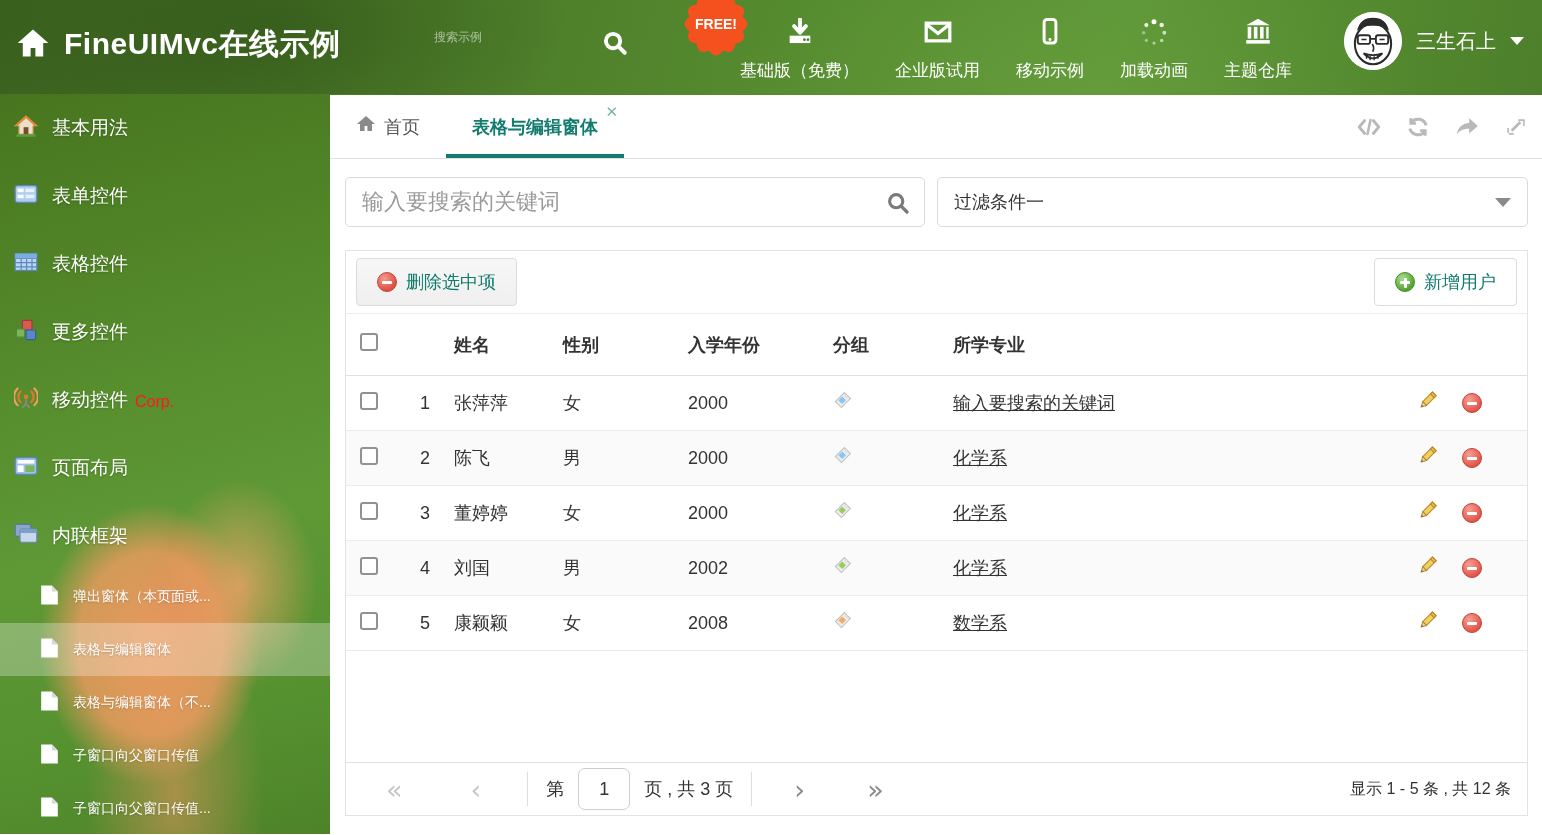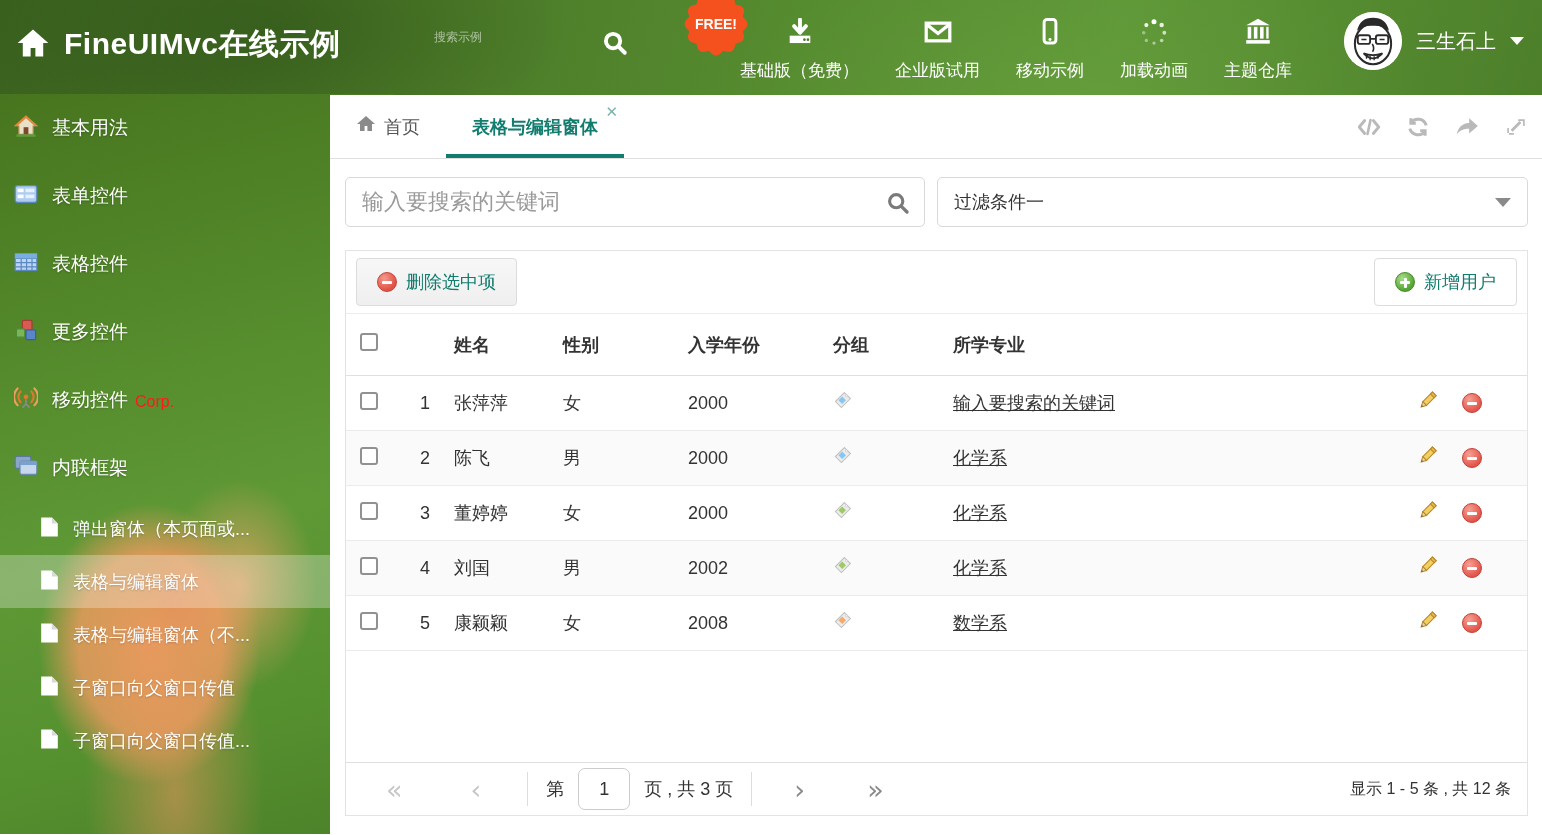--- a/index.html
+++ b/index.html
@@ -272,6 +272,16 @@
           </svg></span>
       <span class="mi-label">移动控件</span>
       <span class="corp">Corp.</span>
+      <span class="arrow-r"></span>
+    </div>
+    <div class="menu-item">
+      <span><svg width="24" height="22" viewBox="0 0 20 18">
+            <rect x="1" y="2" width="18" height="14" rx="2" fill="#9cc0e8" stroke="#5a88c0"></rect>
+            <rect x="3" y="4" width="14" height="3" fill="#fff"></rect>
+            <rect x="3" y="8.5" width="5" height="5.5" fill="#fff"></rect>
+            <rect x="9.5" y="8.5" width="7.5" height="5.5" fill="#7cb45a"></rect>
+          </svg></span>
+      <span class="mi-label">页面布局</span>
       <span class="arrow-r"></span>
     </div>
     <div class="menu-item">

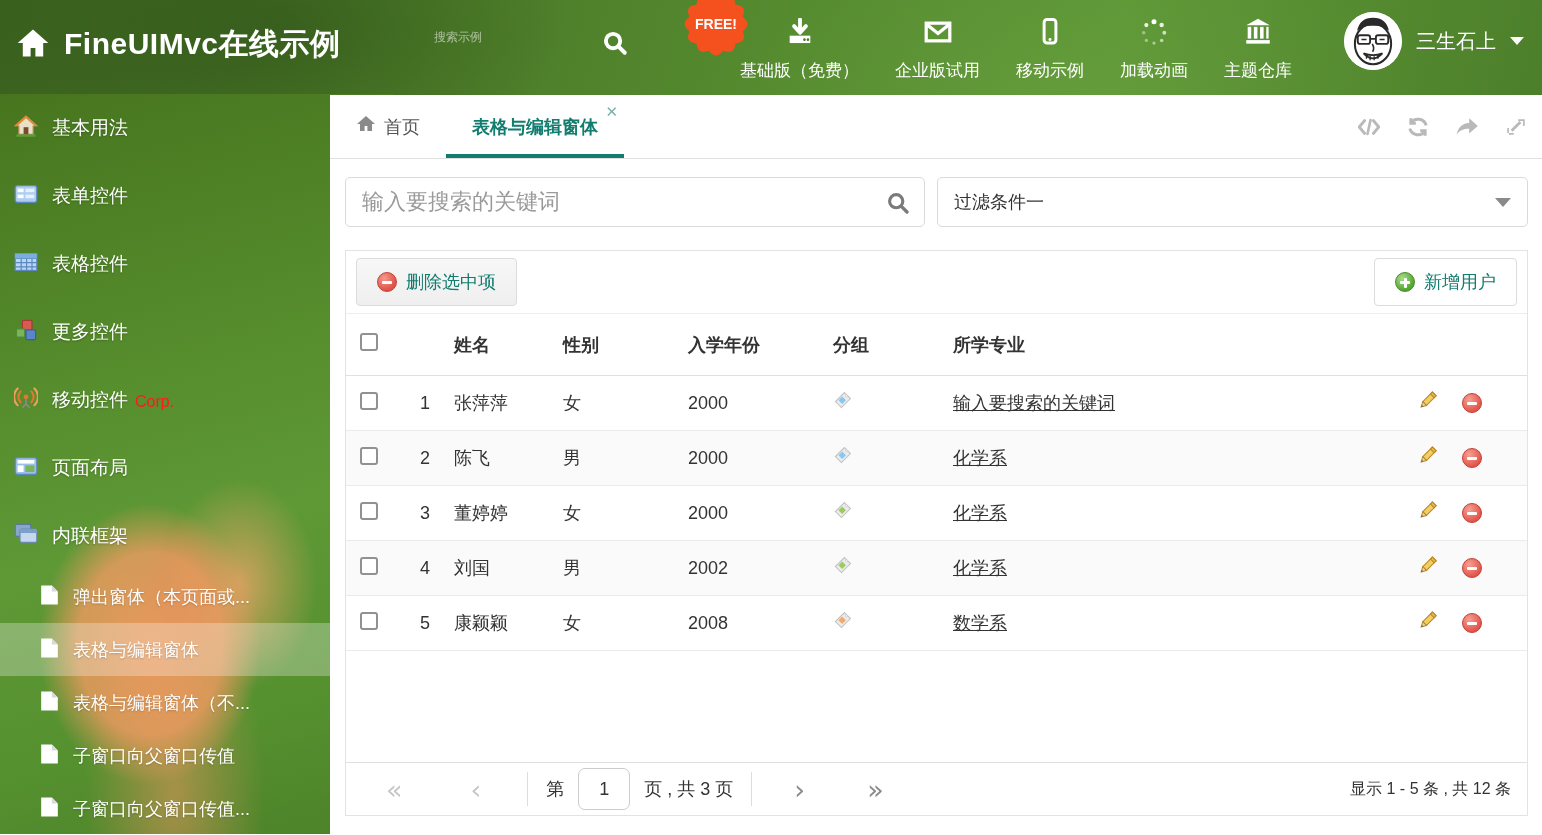--- a/index.html
+++ b/index.html
@@ -49,7 +49,7 @@
   .arrow-d { position:absolute; right:14px; width:0; height:0; border-left:8px solid transparent; border-right:8px solid transparent; border-top:9px solid #fff; }
   .submenu-item { height:53px; display:flex; align-items:center; padding-left:40px; color:#fff; cursor:pointer; }
   .submenu-item.selected { background:rgba(255,255,255,.28); }
-  .submenu-item .smi-label { font-size:18px; margin-left:14px; white-space:nowrap; text-shadow:0 1px 2px rgba(0,0,0,.2); }
+  .submenu-item .smi-label { font-size:14px; margin-left:14px; white-space:nowrap; text-shadow:0 1px 2px rgba(0,0,0,.2); }
 
   
   .main { position:absolute; left:330px; top:95px; width:1212px; height:780px; background:#fff; }

